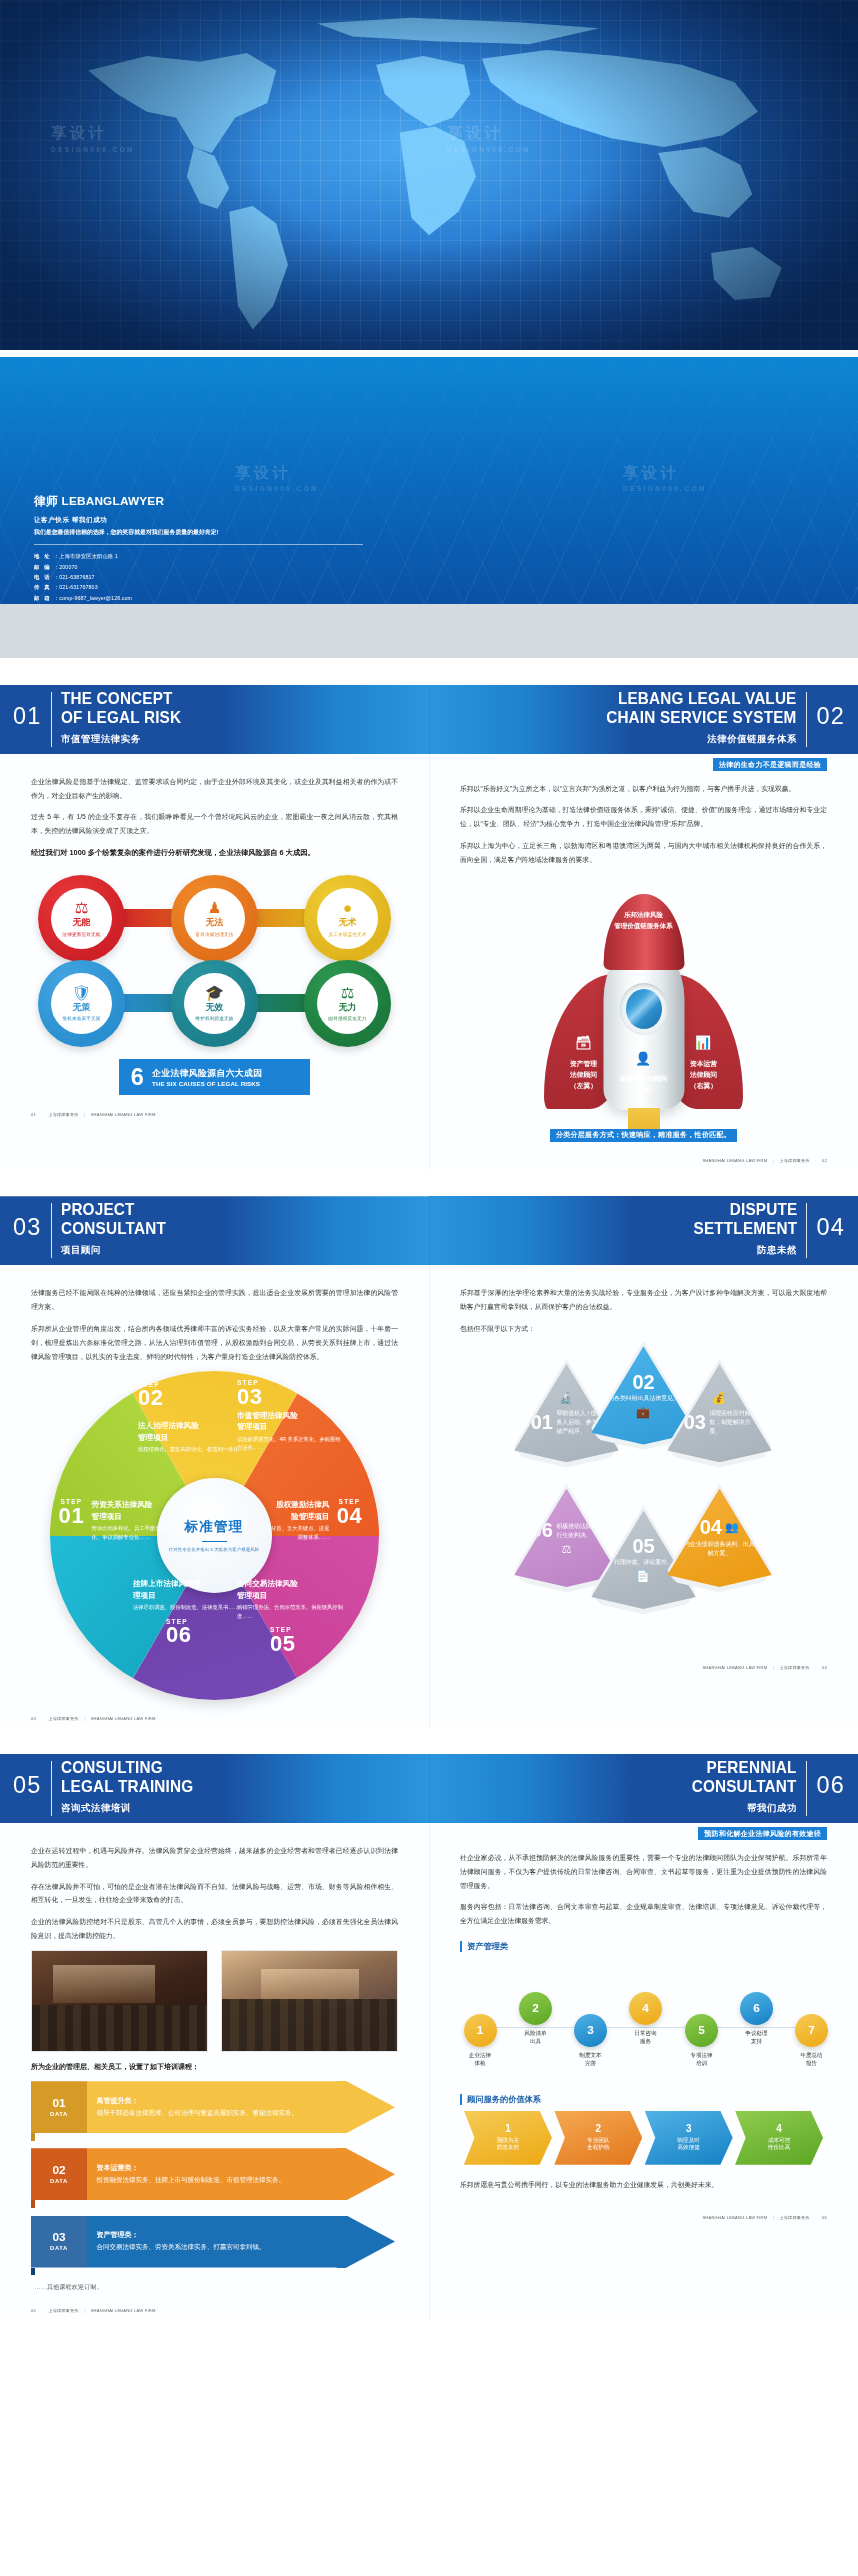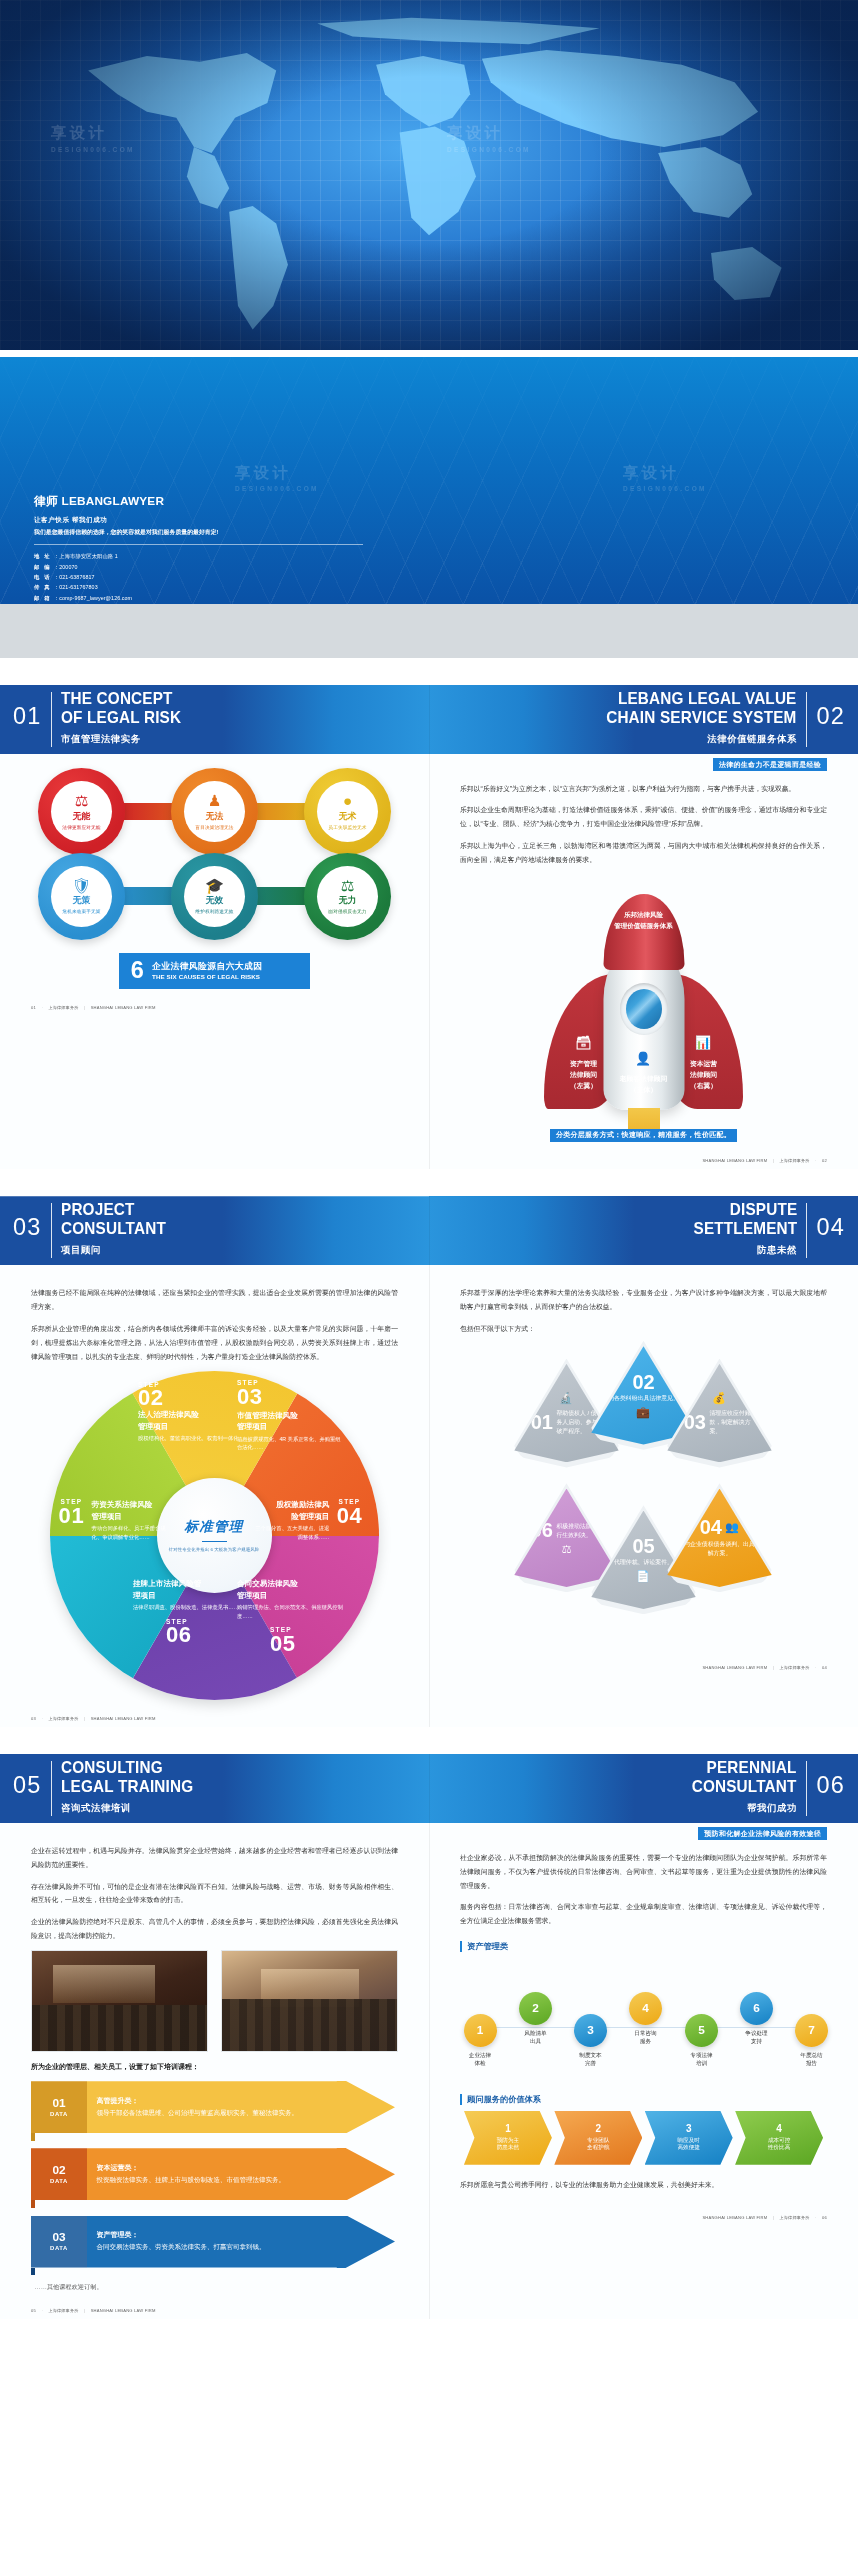--- a/index.html
+++ b/index.html
@@ -277,6 +277,11 @@
       <div class="cn">市值管理法律实务</div>
     </div>
 
+    <div class="body-txt">
+      <p>企业法律风险是指基于法律规定、监管要求或合同约定，由于企业外部环境及其变化，或企业及其利益相关者的作为或不作为，对企业目标产生的影响。</p>
+      <p>过去 5 年，有 1/5 的企业不复存在，我们眼睁睁看见一个个曾经叱咤风云的企业，宏图霸业一夜之间风消云散，究其根本，失控的法律风险演变成了灭顶之灾。</p>
+      <p class="strong">经过我们对 1000 多个纷繁复杂的案件进行分析研究发现，企业法律风险源自 6 大成因。</p>
+    </div>
 
     <div class="chain">
       <div class="chain-row">

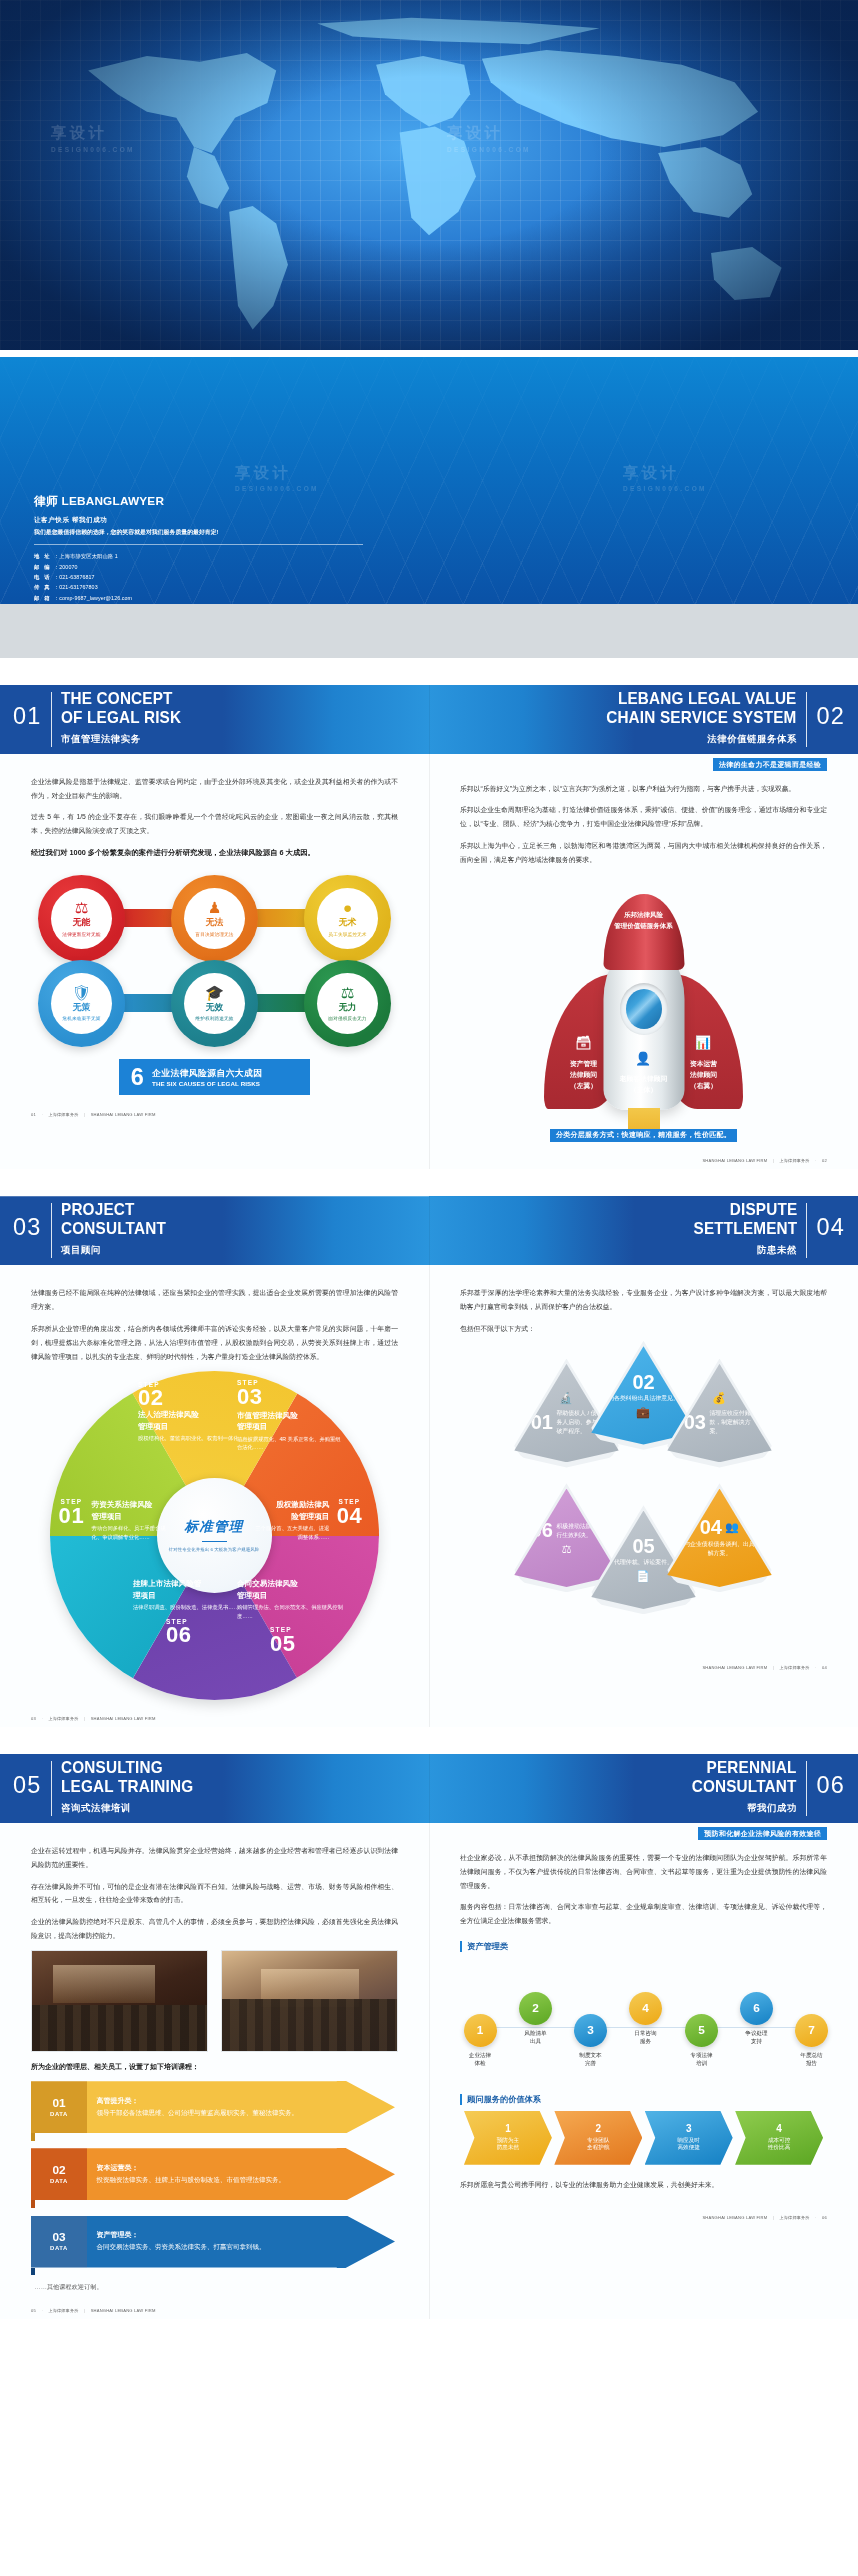--- a/index.html
+++ b/index.html
@@ -484,7 +484,7 @@
       <div class="pie-lab" style="left:88px;top:10.6px;width:112px">
         <div class="step">STEP</div>
         <div class="no">02</div>
-        <div class="tt" style="white-space:pre-line;margin-top:0">法人治理法律风险
+        <div class="tt" style="white-space:pre-line;margin-top:11px">法人治理法律风险
 管理项目</div>
         <div class="dd">股权结构化、董监高职业化、权责利一体化……</div>
       </div>

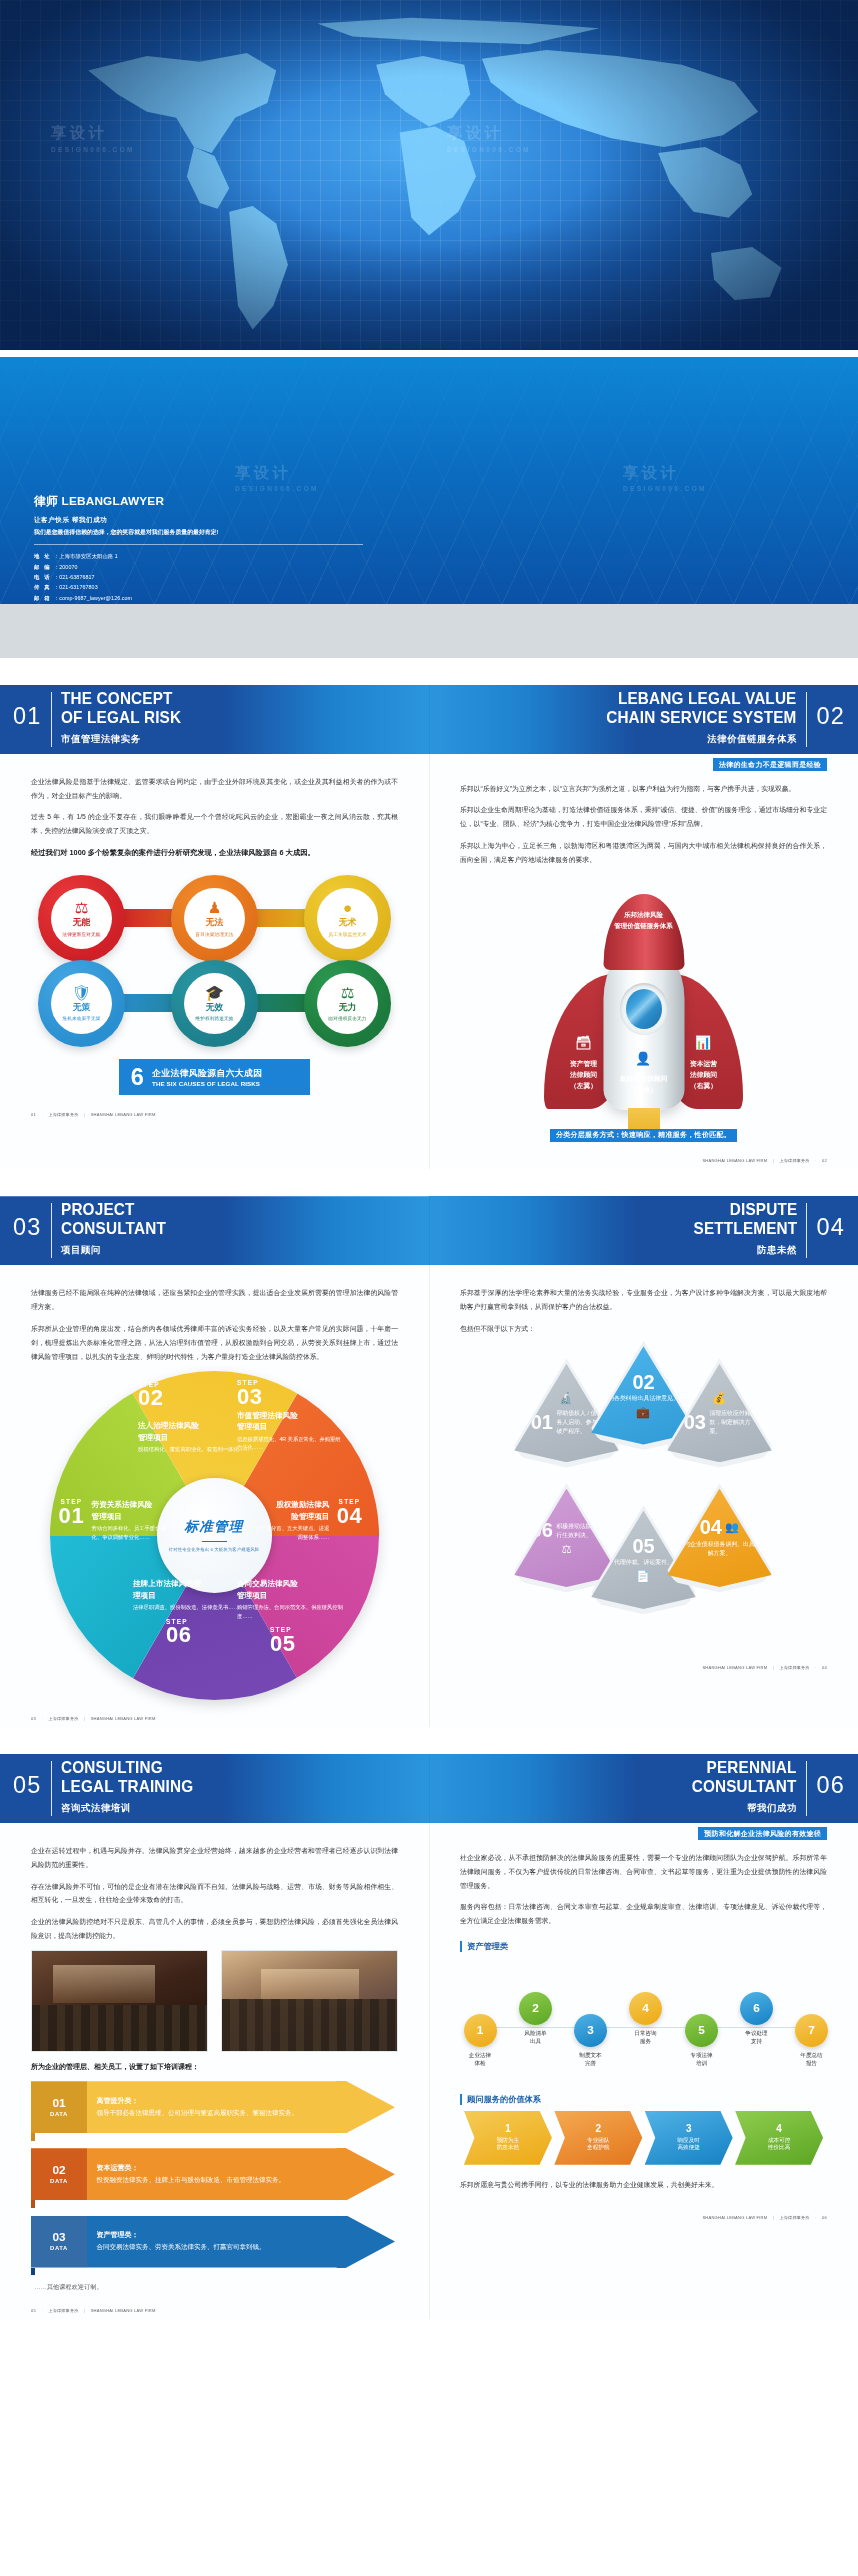--- a/index.html
+++ b/index.html
@@ -133,7 +133,7 @@
   .pie-hub { position:absolute; left:50%; top:50%; width:115px; height:115px; margin:-58px 0 0 -58px;
      border-radius:50%; background:radial-gradient(circle at 40% 32%,#fff 0%,#f2f7fb 70%,#e7eff6 100%);
      box-shadow:0 2.4px 9.4px rgba(0,0,0,.2); display:flex; flex-direction:column; align-items:center; justify-content:center; }
-  .pie-hub .h { color:#1676c9; font-size:13.5px; font-weight:700; letter-spacing:1.2px;font-style:italic; }
+  .pie-hub .h { color:#1676c9; font-size:13.5px; font-weight:700; letter-spacing:1.2px; }
   .pie-hub .line { width:25px; height:1.2px; background:#1676c9; margin:5.3px 0 4.7px; }
   .pie-hub .s { font-size:4.4px; color:#3b7fb8; letter-spacing:0.1px; }
   .pie-lab { position:absolute; width:123px; z-index:5; color:#fff; }

